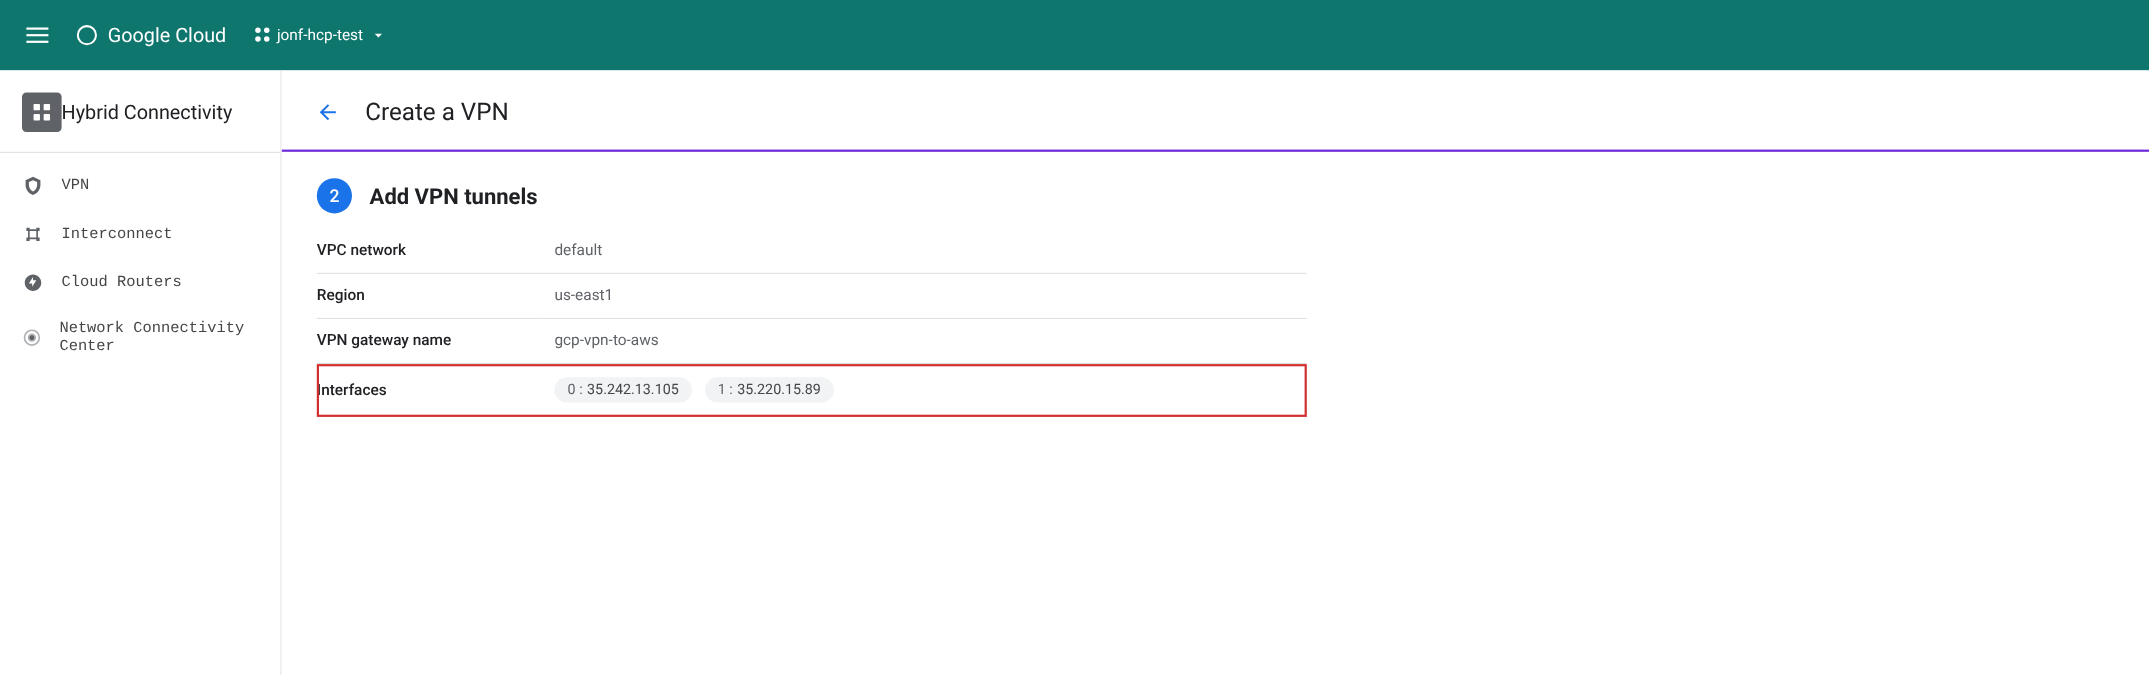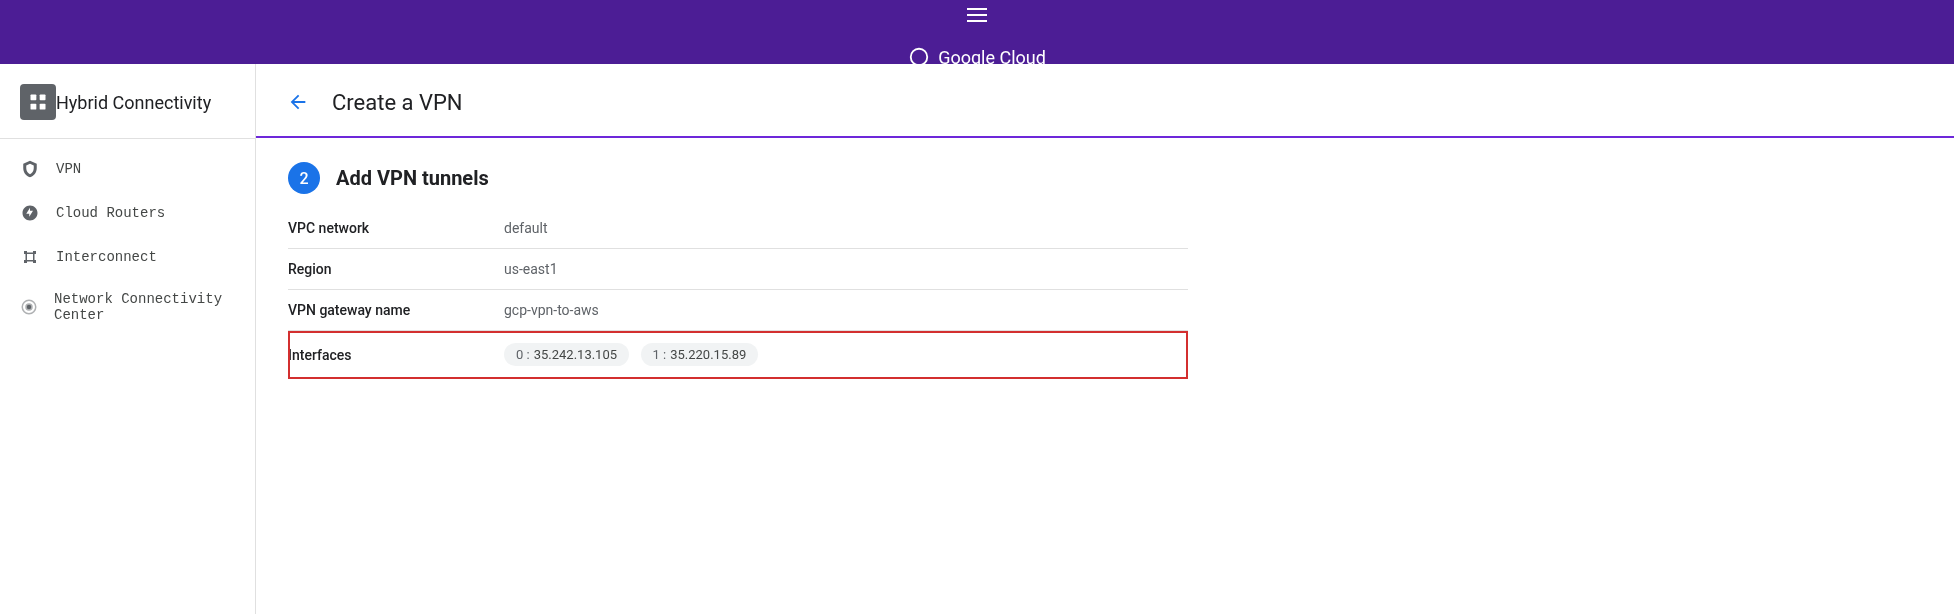--- a/index.html
+++ b/index.html
@@ -7,13 +7,12 @@
 
     
     .topbar {
-      background: #4c1d95;
+      background: #0f766e;
       height: 64px;
       display: flex;
       align-items: center;
       padding: 0 16px;
       gap: 16px;
-      flex-direction: column;
     }
     .topbar-menu-icon {
       color: #fff;

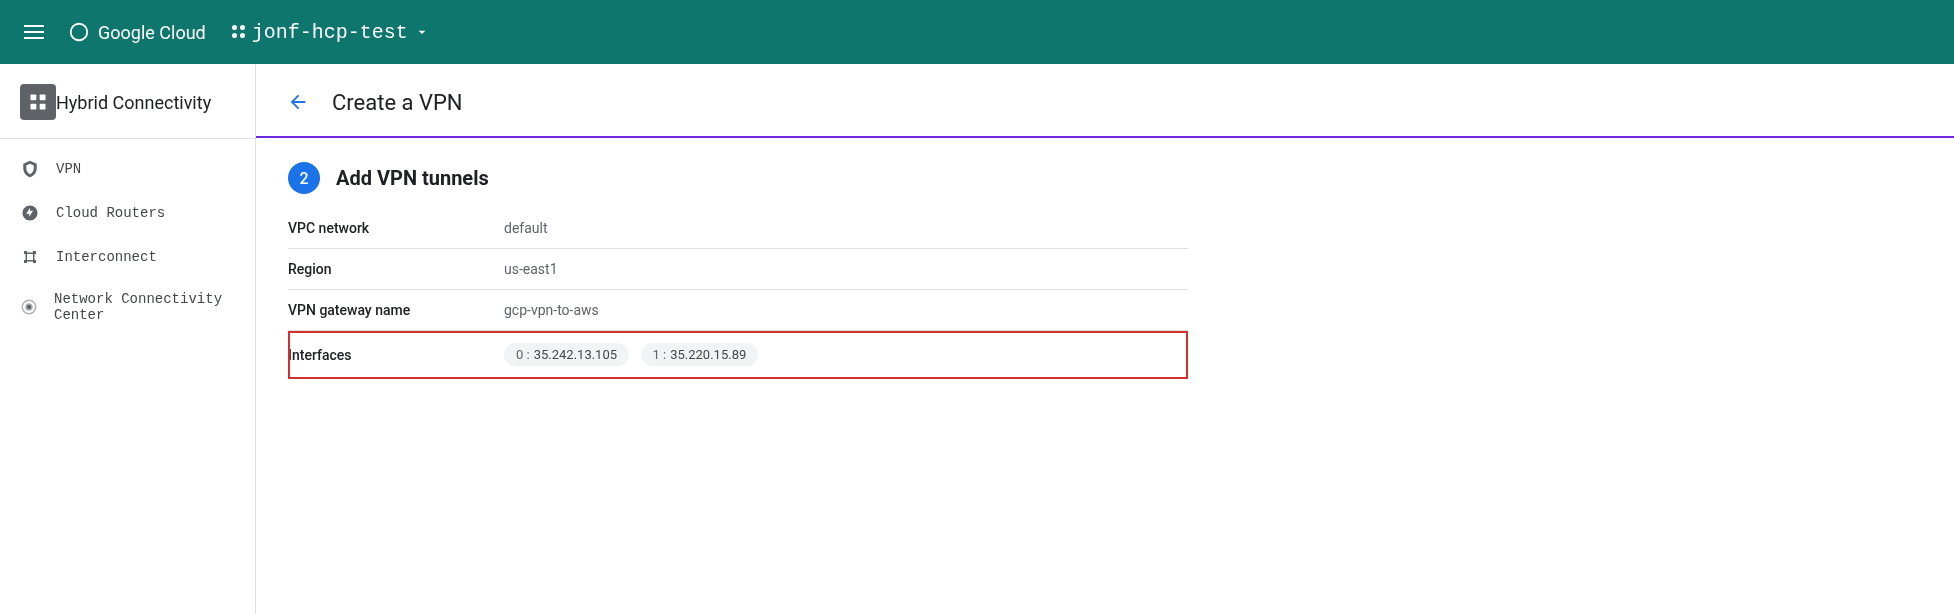--- a/index.html
+++ b/index.html
@@ -43,11 +43,10 @@
       align-items: center;
       gap: 6px;
       color: #fff;
-      font-size: 20px;
+      font-size: 14px;
       cursor: pointer;
       padding: 6px 10px;
       border-radius: 4px;
-      font-family: Liberation Mono, monospace;
     }
     .project-dots {
       display: grid;

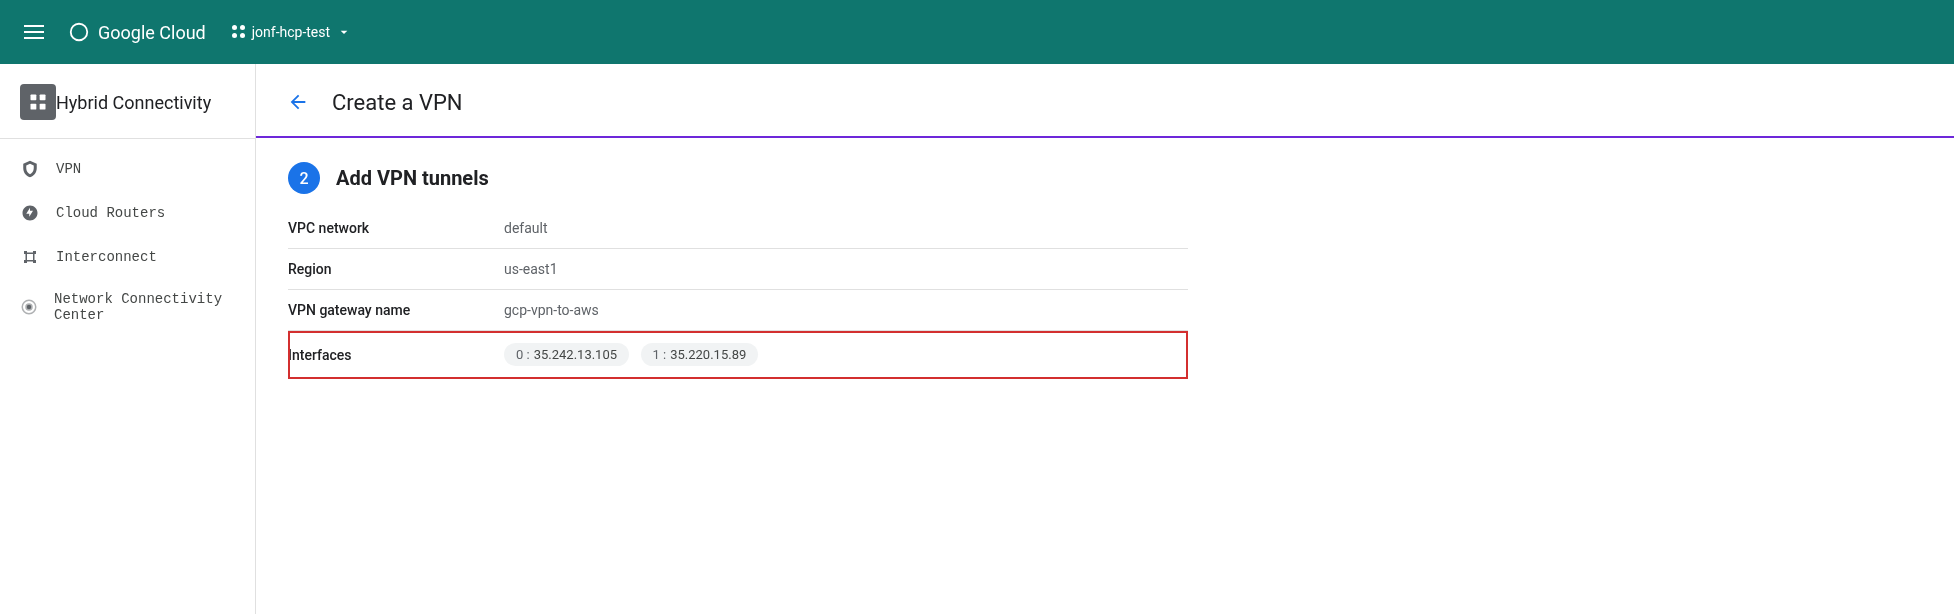--- a/index.html
+++ b/index.html
@@ -326,19 +326,19 @@
       <div class="sidebar-item">
         <div class="sidebar-item-icon">
           <svg width="18" height="18" viewBox="0 0 24 24" fill="#5f6368">
+              <path d="M4 4h4v4H4zm12 0h4v4h-4zM4 16h4v4H4zm12 0h4v4h-4zM8 6h8v2H8zM6 8v8h2V8zm10 0v8h2V8zM8 16h8v2H8z"></path>
+            </svg>
+        </div>
+        <span class="sidebar-item-label">Interconnect</span>
+      </div>
+
+      <div class="sidebar-item">
+        <div class="sidebar-item-icon">
+          <svg width="18" height="18" viewBox="0 0 24 24" fill="#5f6368">
               <path d="M12 2C6.48 2 2 6.48 2 12s4.48 10 10 10 10-4.48 10-10S17.52 2 12 2zm-1 15v-4H7l5-8v4h4l-5 8z"></path>
             </svg>
         </div>
         <span class="sidebar-item-label">Cloud Routers</span>
-      </div>
-
-      <div class="sidebar-item">
-        <div class="sidebar-item-icon">
-          <svg width="18" height="18" viewBox="0 0 24 24" fill="#5f6368">
-              <path d="M4 4h4v4H4zm12 0h4v4h-4zM4 16h4v4H4zm12 0h4v4h-4zM8 6h8v2H8zM6 8v8h2V8zm10 0v8h2V8zM8 16h8v2H8z"></path>
-            </svg>
-        </div>
-        <span class="sidebar-item-label">Interconnect</span>
       </div>
 
       <div class="sidebar-item">

